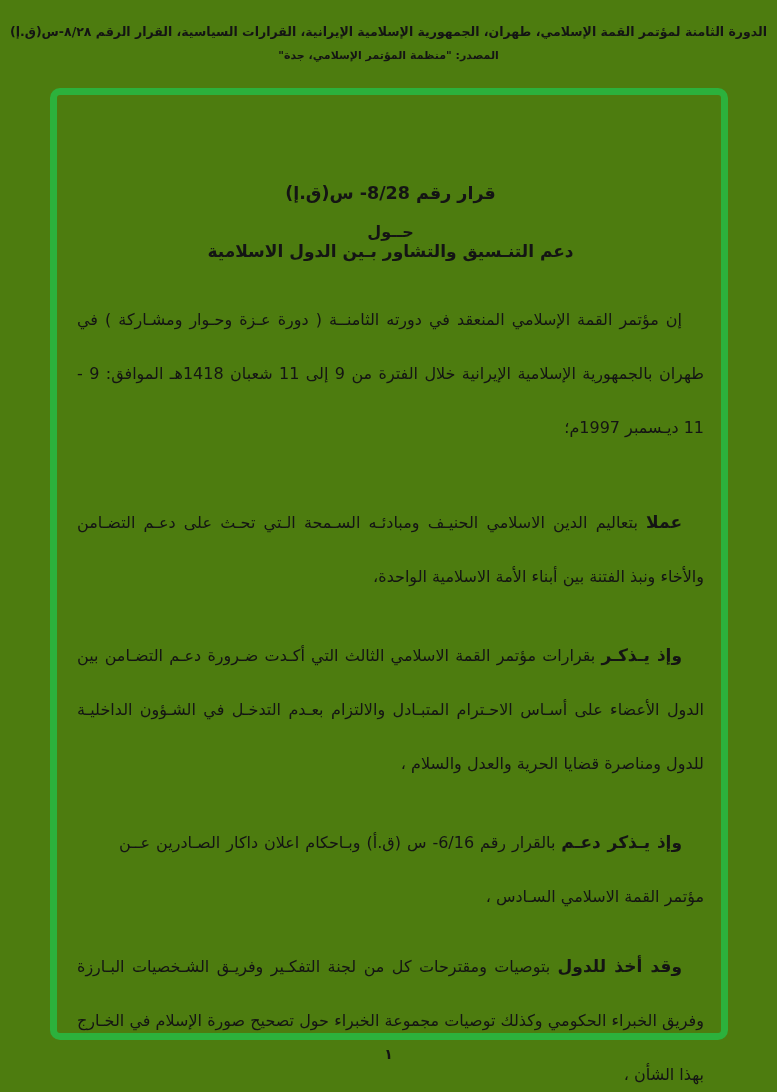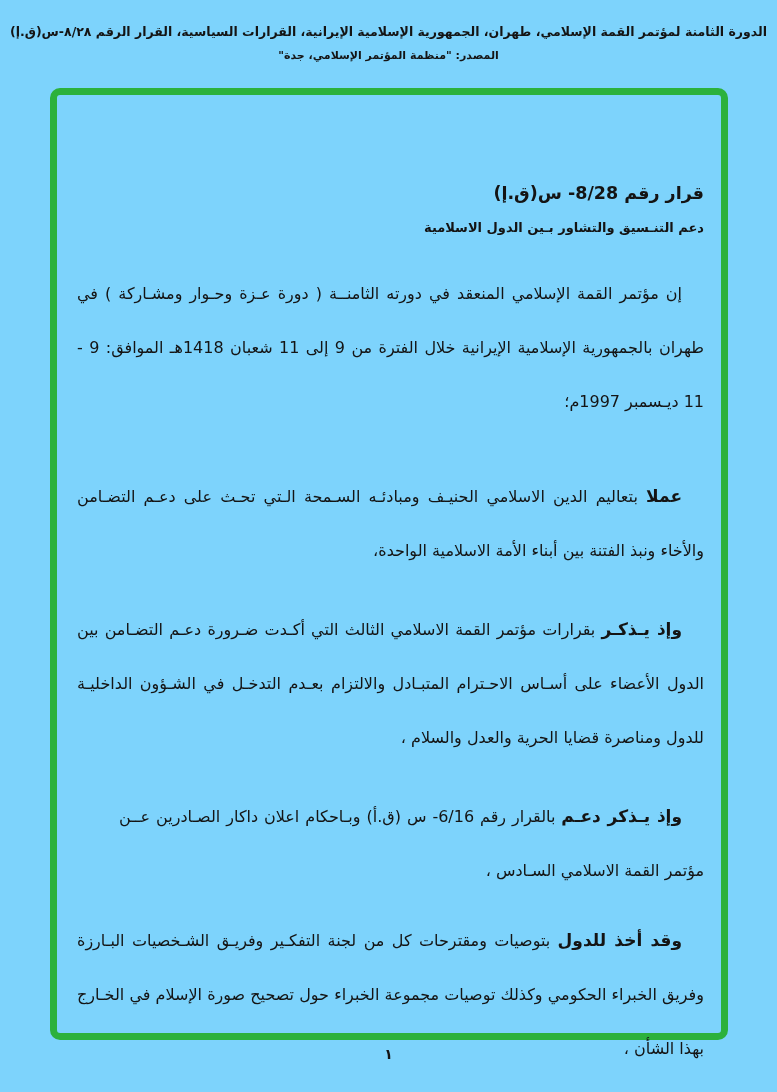--- a/index.html
+++ b/index.html
@@ -8,7 +8,7 @@
     position: relative;
     width: 777px;
     height: 1092px;
-    background: #7dd3fc;
+    background: #4d7c0f;
     overflow: hidden;
     font-family: "DejaVu Sans", sans-serif;
     color: #141414;

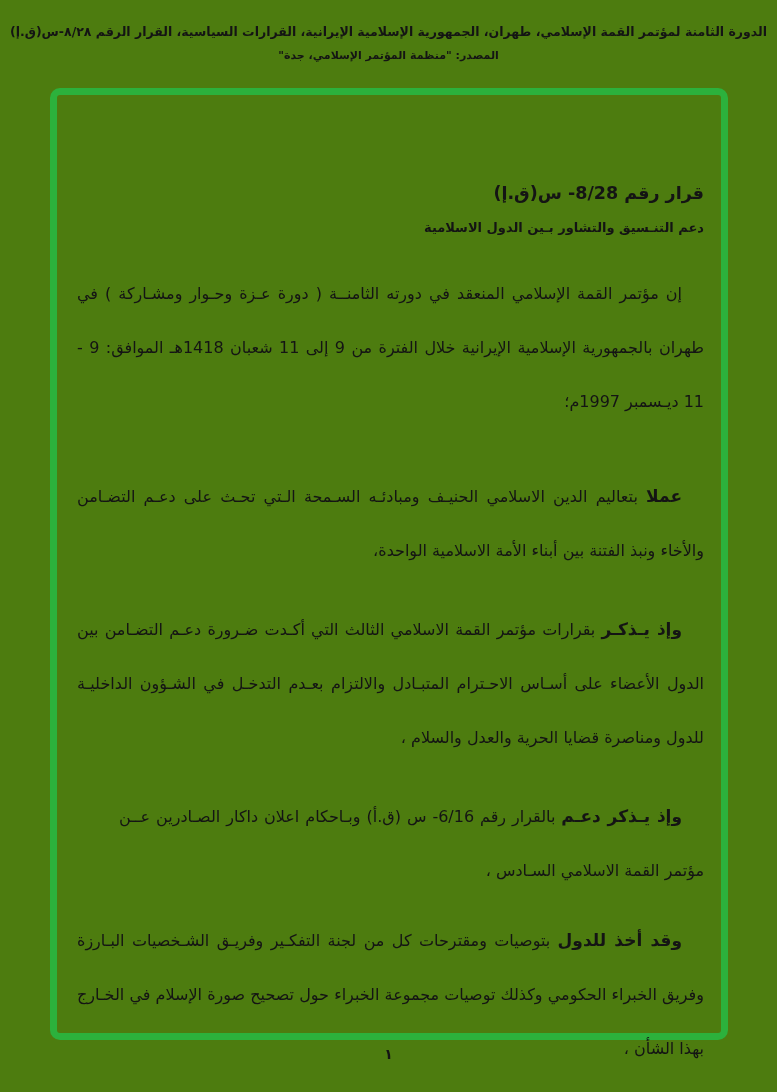--- a/index.html
+++ b/index.html
@@ -40,7 +40,7 @@
     width: 627px;
     direction: rtl;
   }
-  .title-block { margin-top: 88px; font-weight: 700; }
+  .title-block { margin-top: 88px; text-align: center; font-weight: 700; }
   .t1 { font-size: 17.5px; }
   .t2 { font-size: 16px; margin-top: 19px; }
   .t3 { font-size: 13px; margin-top: 17px; }

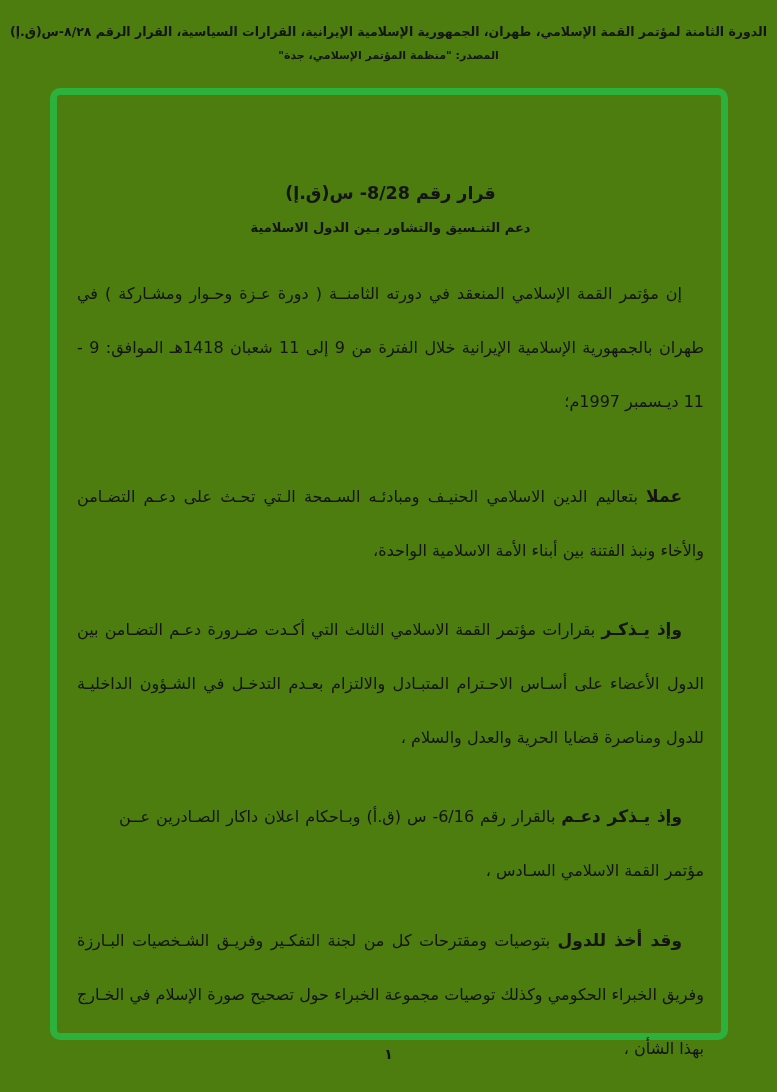--- a/index.html
+++ b/index.html
@@ -82,6 +82,7 @@
   <div class="content">
     <div class="title-block">
       <div class="t1">قرار رقم 8/28- س(ق.إ)</div>
+      <div class="t2">حــول</div>
       <div class="t3">دعم التنـسيق والتشاور بـين الدول الاسلامية</div>
     </div>
 

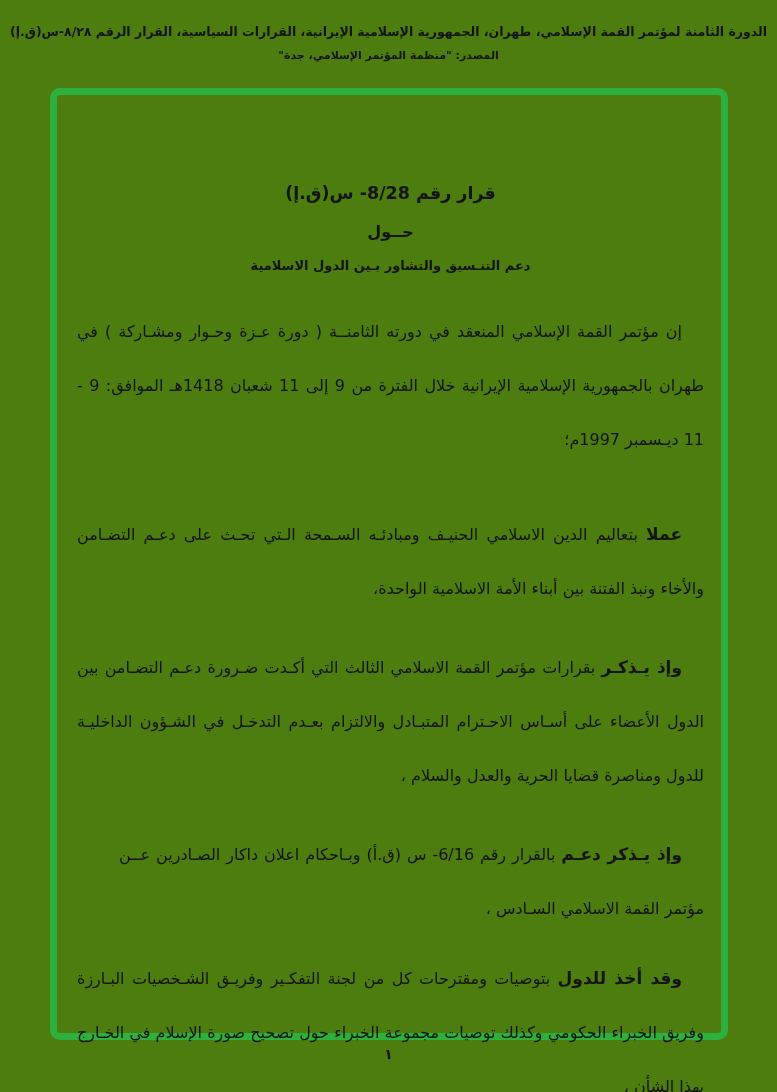--- a/index.html
+++ b/index.html
@@ -43,7 +43,7 @@
   .title-block { margin-top: 88px; text-align: center; font-weight: 700; }
   .t1 { font-size: 17.5px; }
   .t2 { font-size: 16px; margin-top: 19px; }
-  .t3 { font-size: 13px; margin-top: 17px; }
+  .t3 { font-size: 17px; }
   .body-text {
     margin-top: 31px;
     font-size: 16px;

